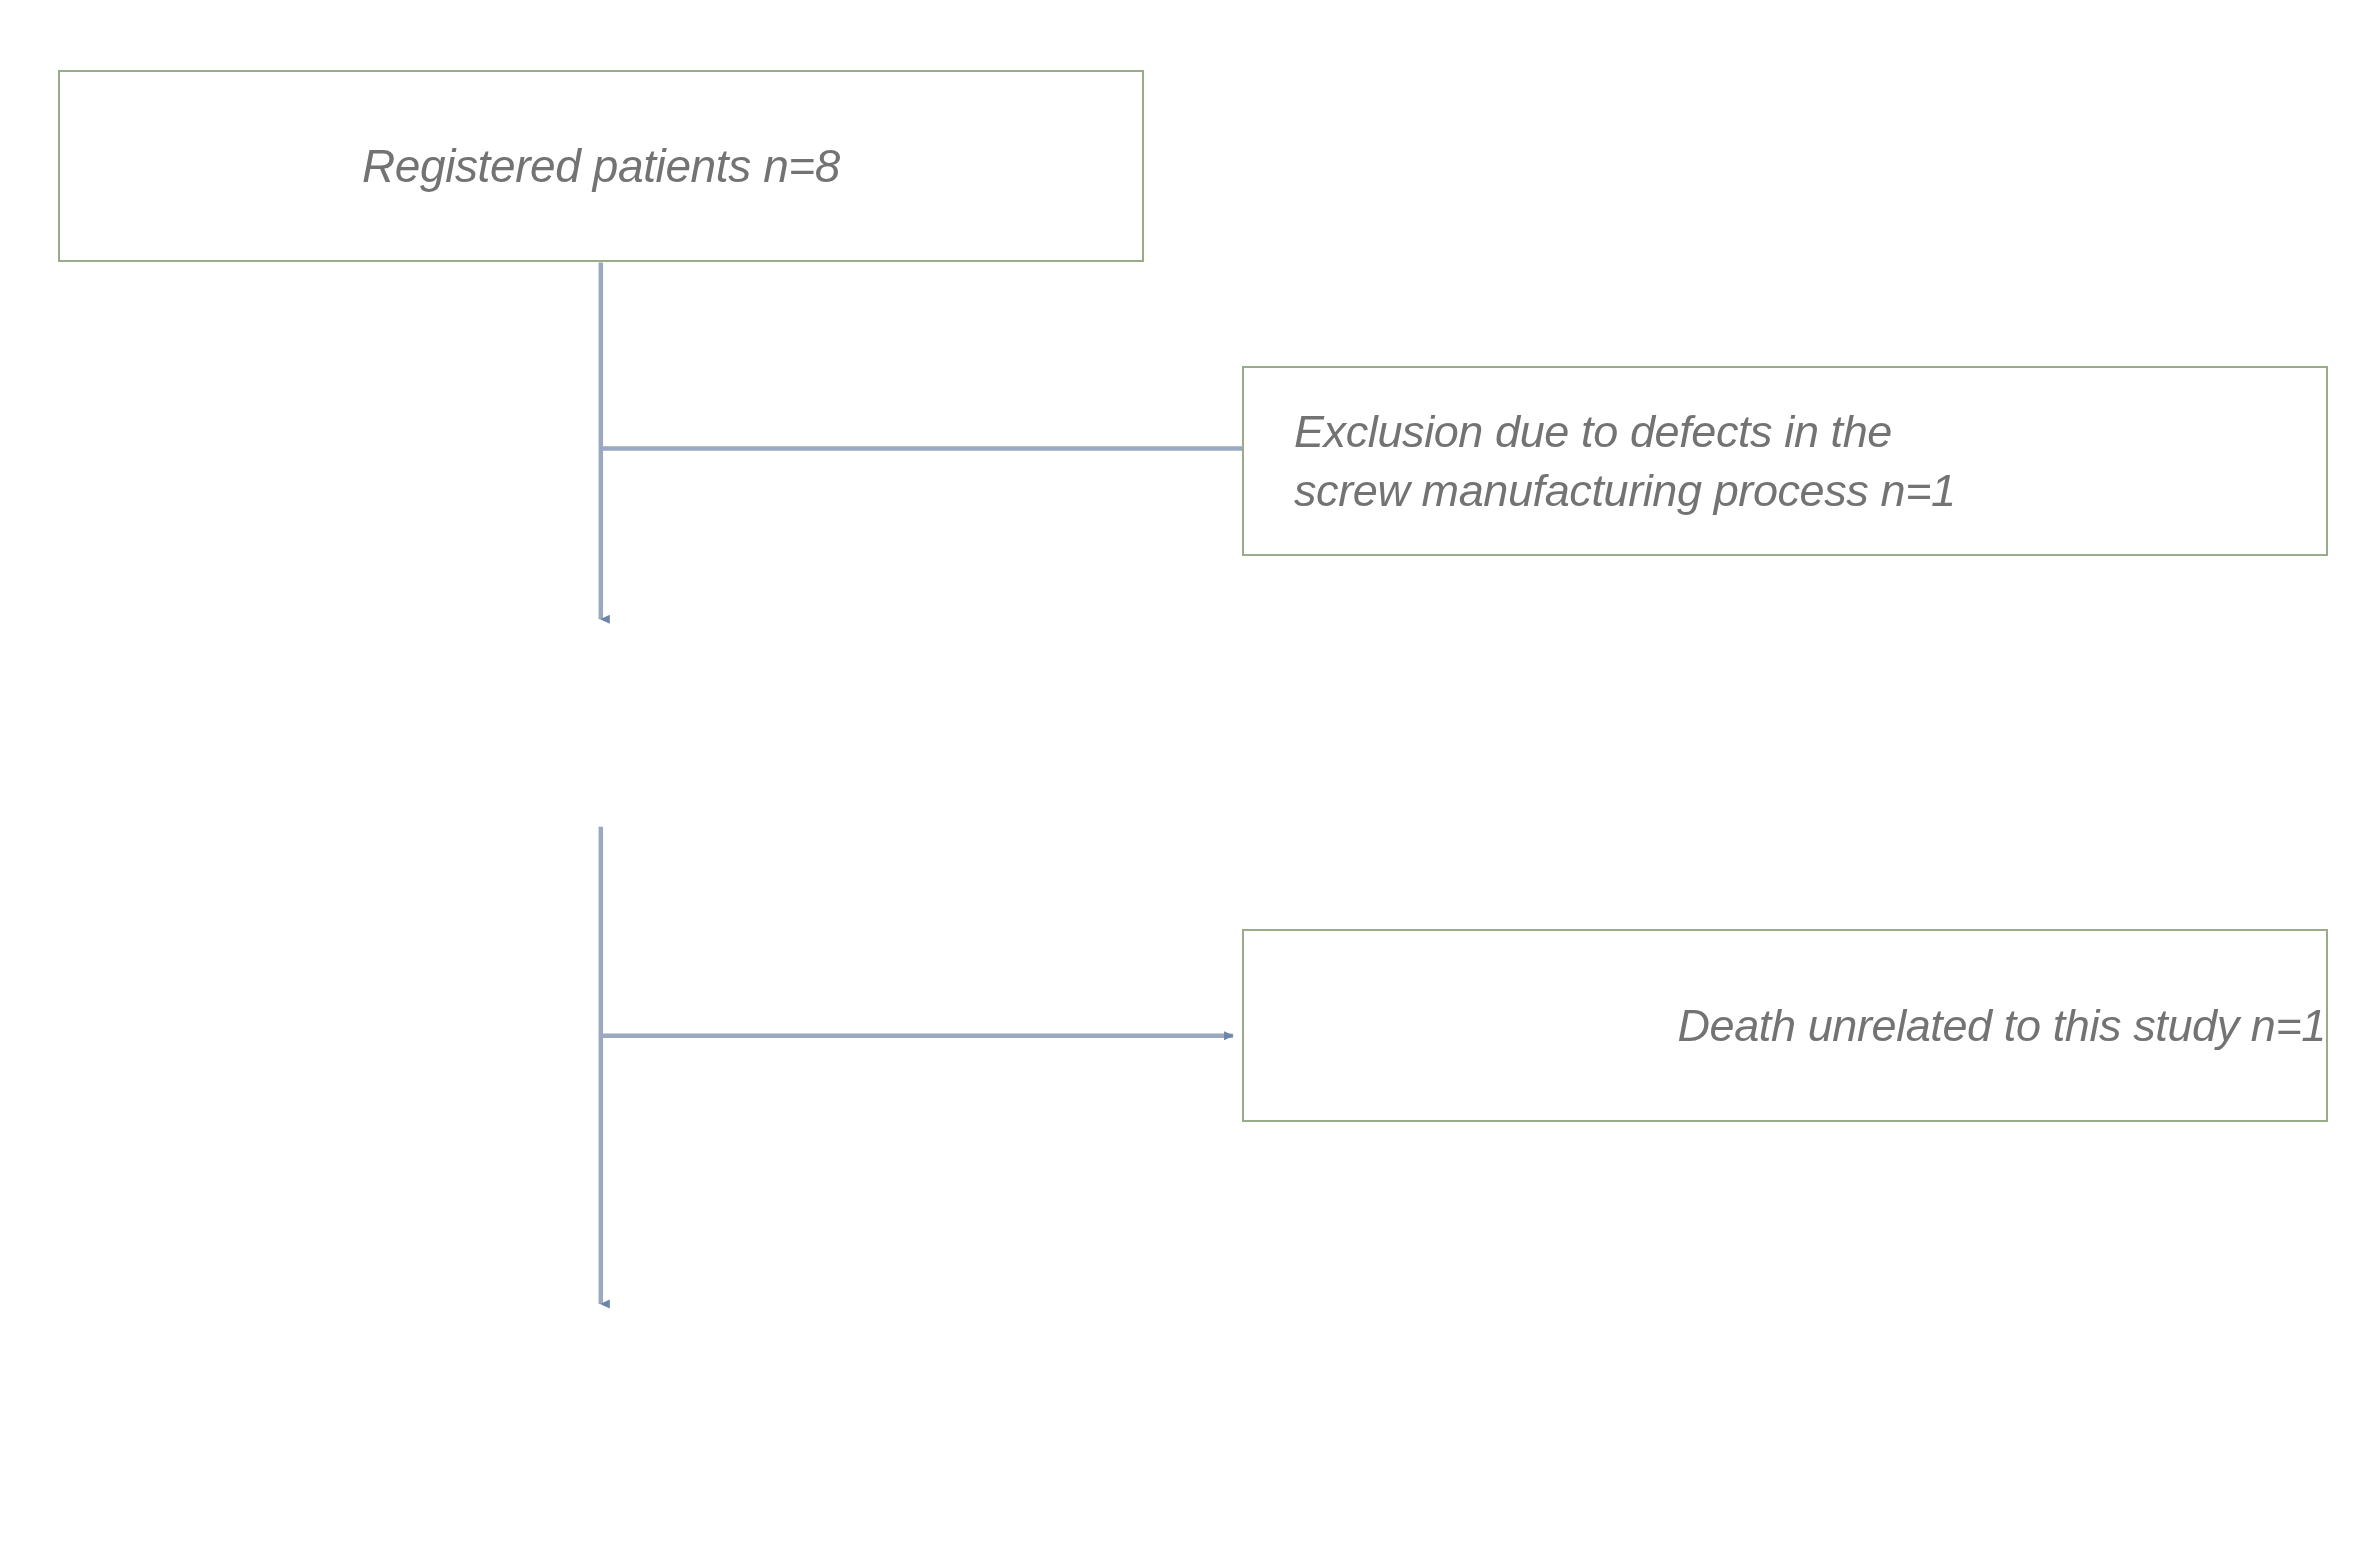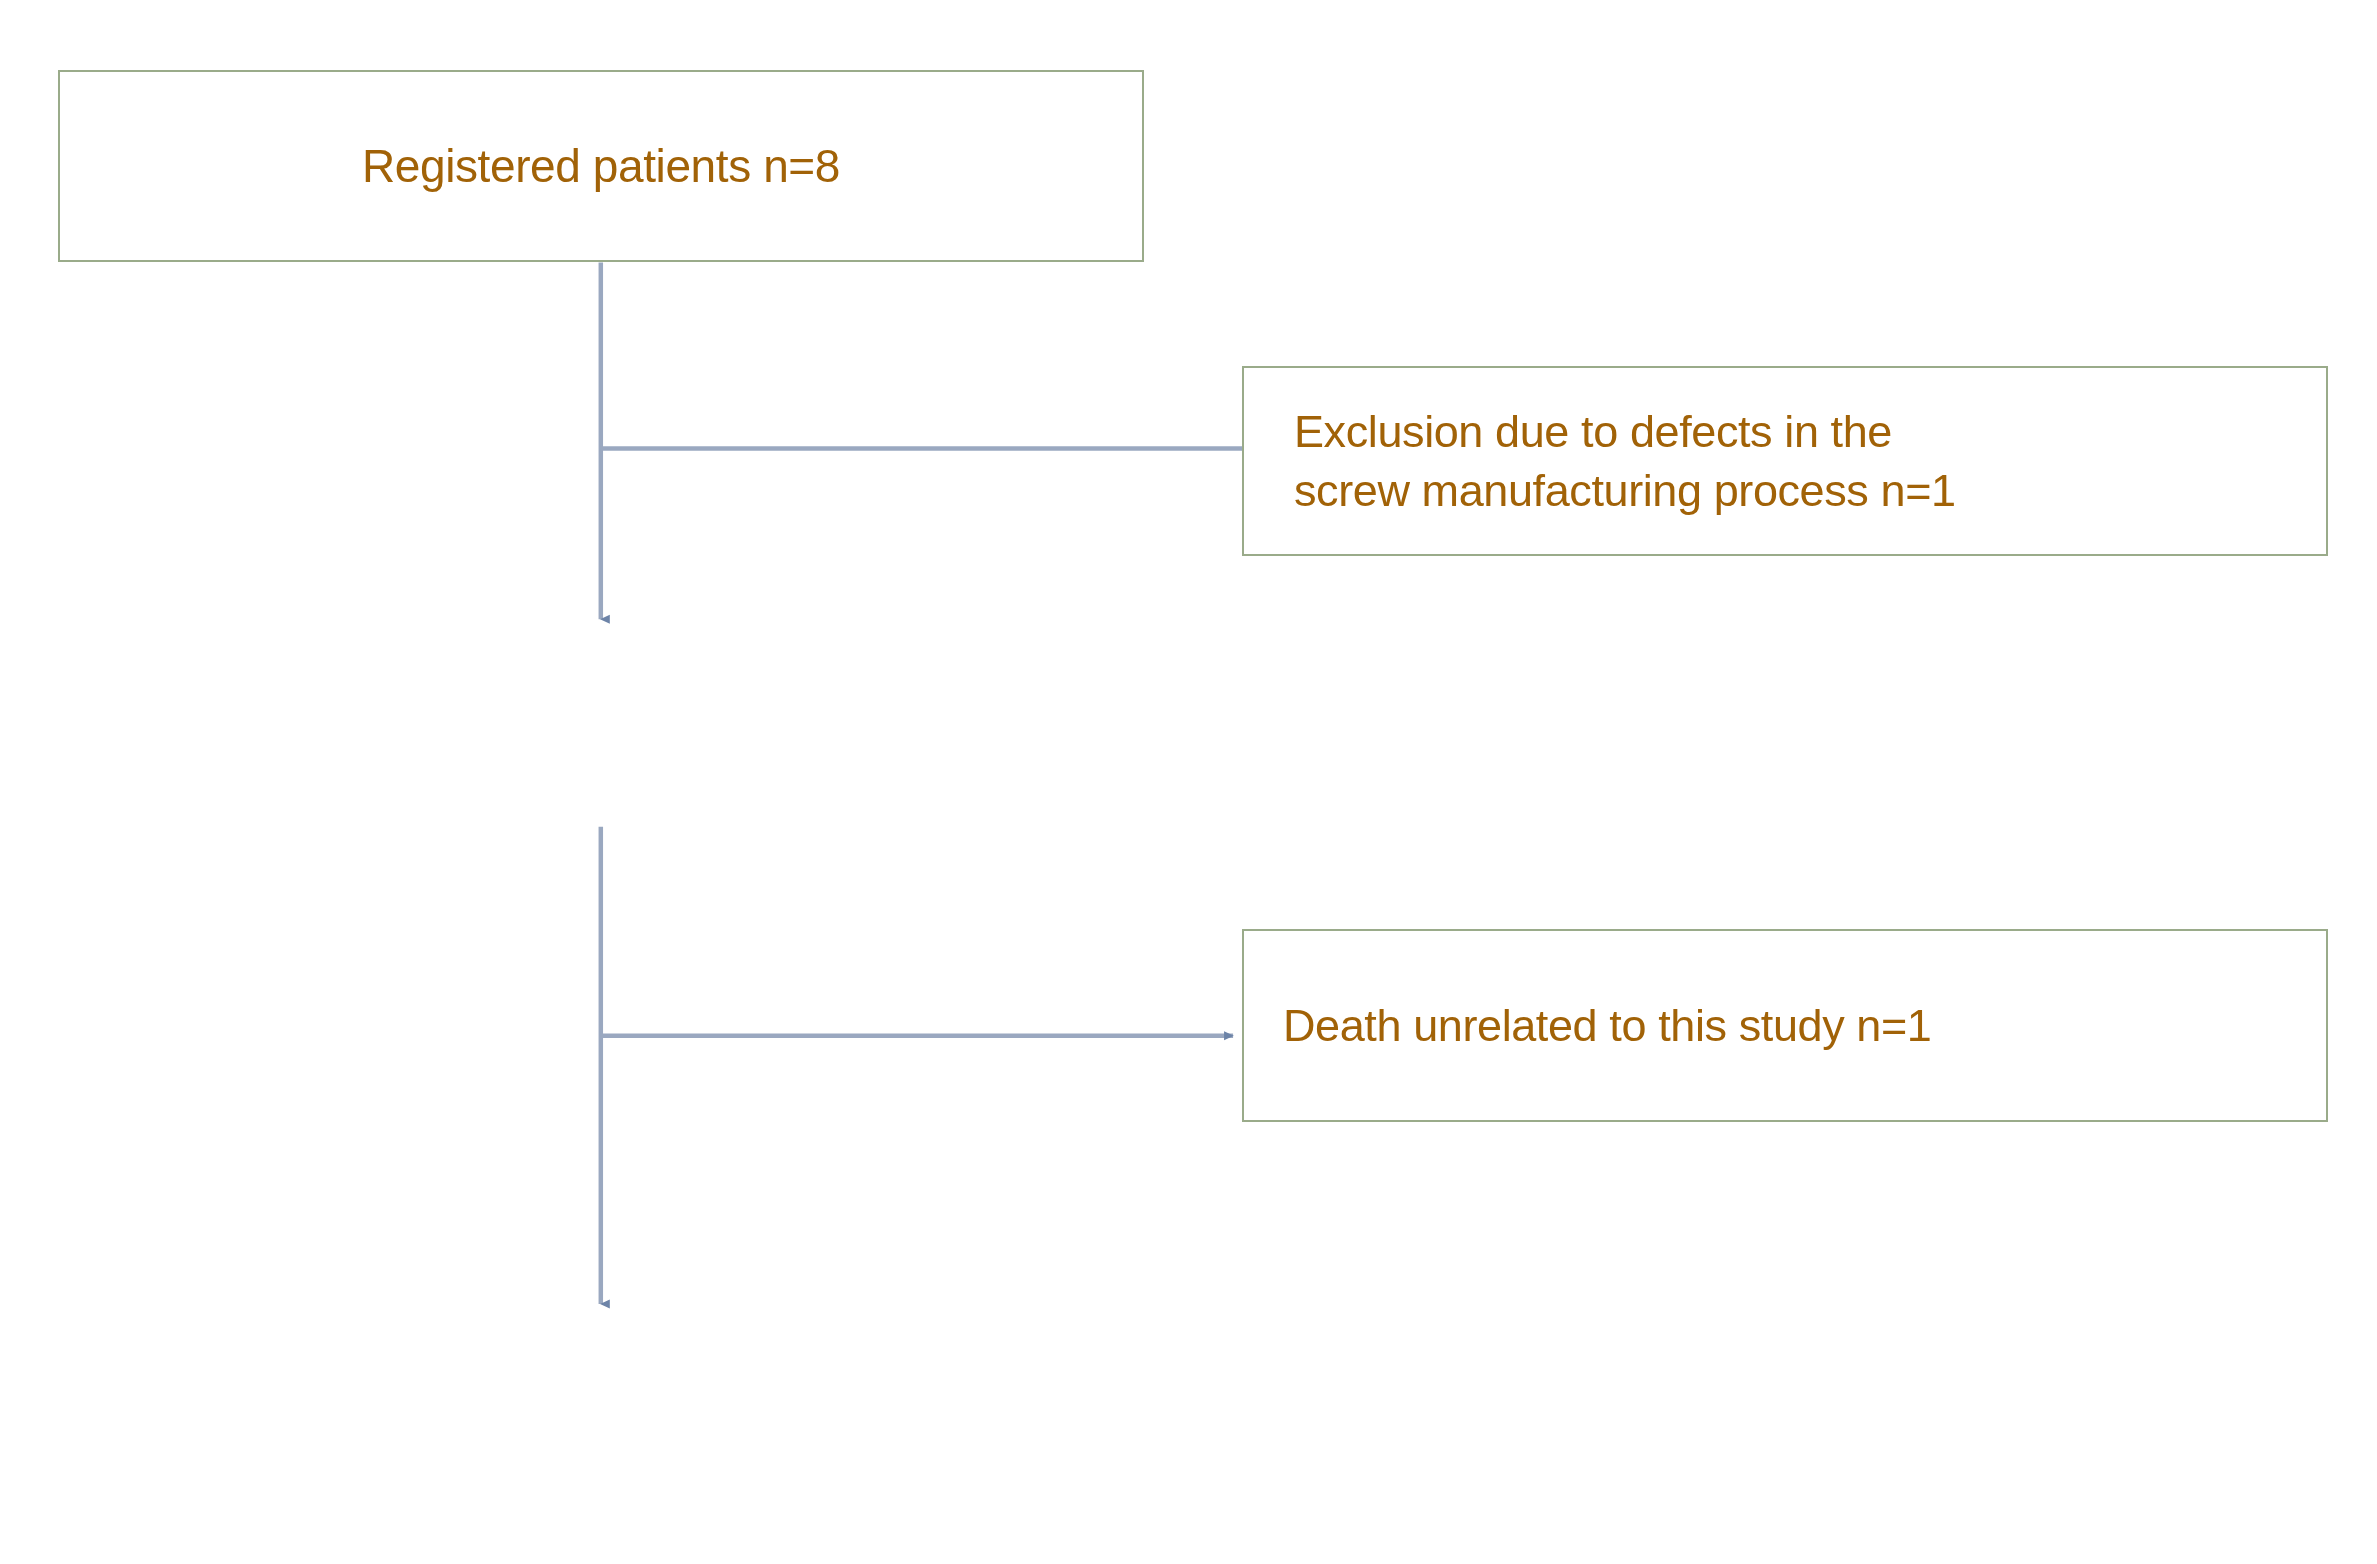--- a/index.html
+++ b/index.html
@@ -30,11 +30,12 @@
   .flow-box .box-text {
     display: block;
     width: 100%;
-    color: #a16207;
+    color: #737373;
     font-size: 46px;
     line-height: 1.28;
     letter-spacing: -0.4px;
     white-space: pre-line;
+    font-style: italic;
   }
   .align-center .box-text { text-align: center; }
   .align-left   .box-text { text-align: left; padding-left: 31px; }

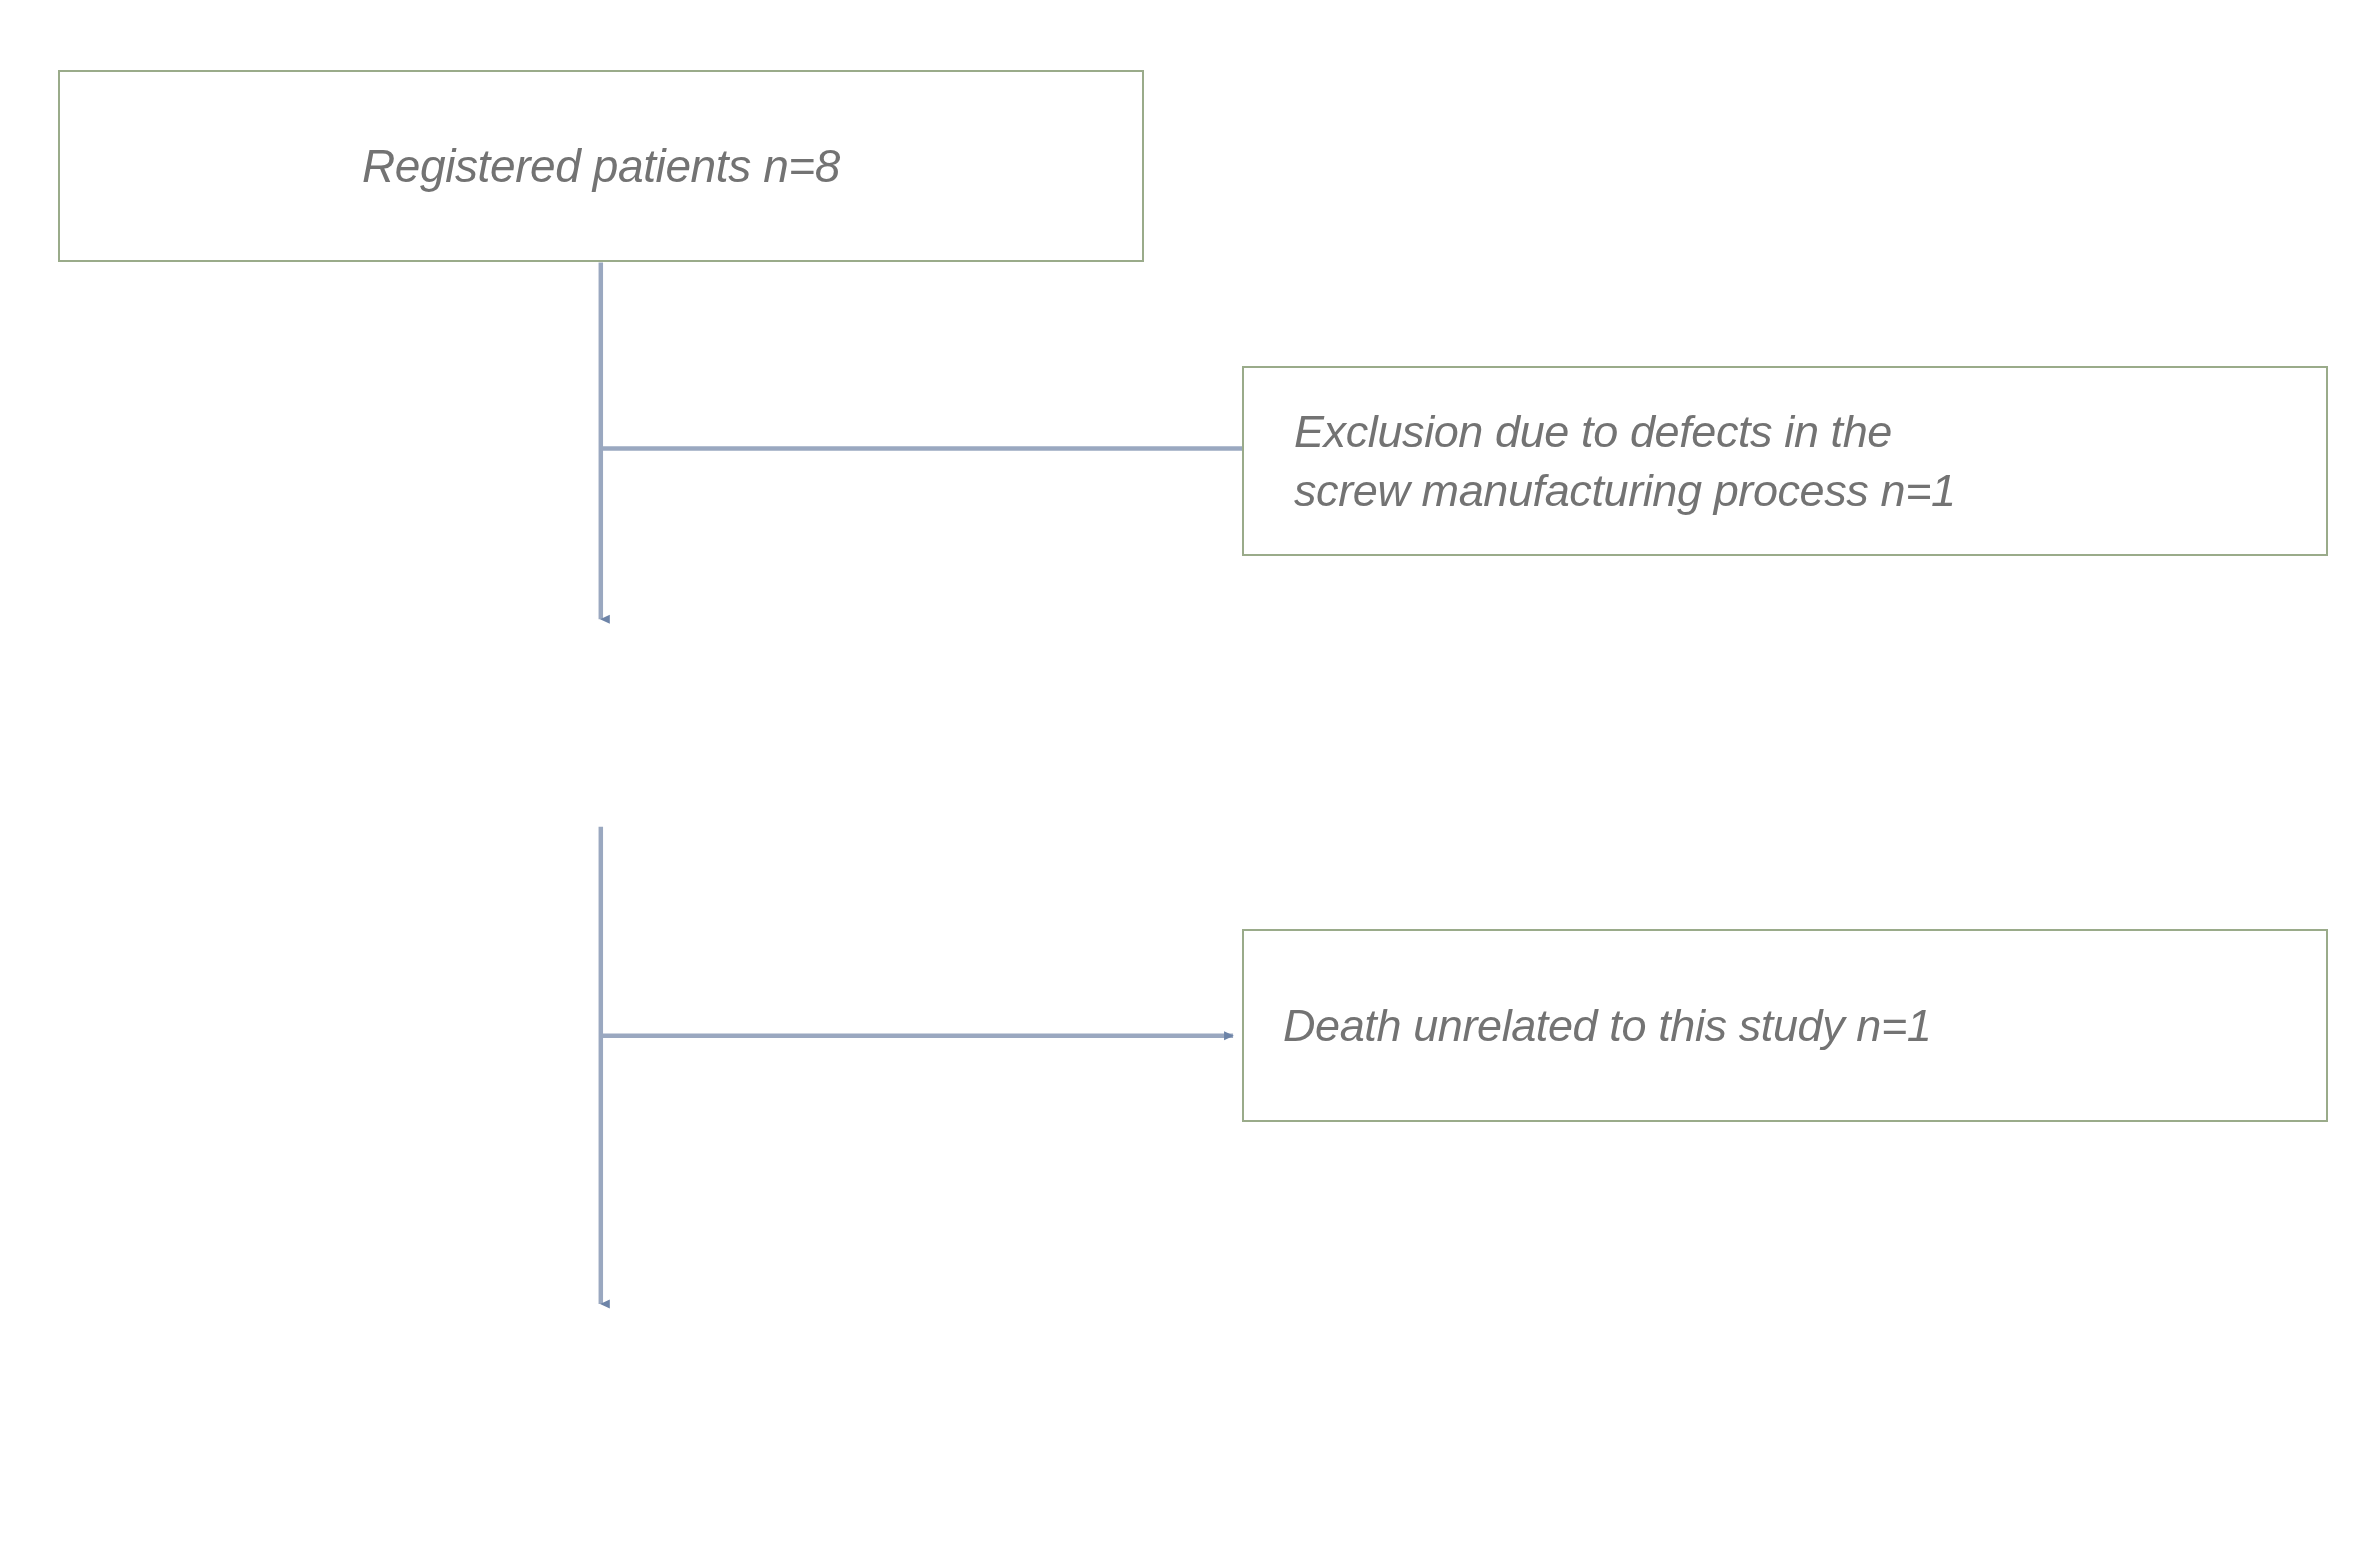--- a/index.html
+++ b/index.html
@@ -47,7 +47,7 @@
   #box-death        { left: 1242px; top: 929px; width: 1086px; height: 193px; }
 
   #box-exclusion .box-text { padding-left: 42px; font-size: 45px; line-height: 1.32; margin-left: 8px; }
-  #box-death .box-text     { padding-left: 39px; font-size: 45px; }
+  #box-death .box-text     { padding-left: 39px; font-size: 45px; text-align: right; }
   #box-inserted .box-text  { padding-left: 33px; }
 
   

